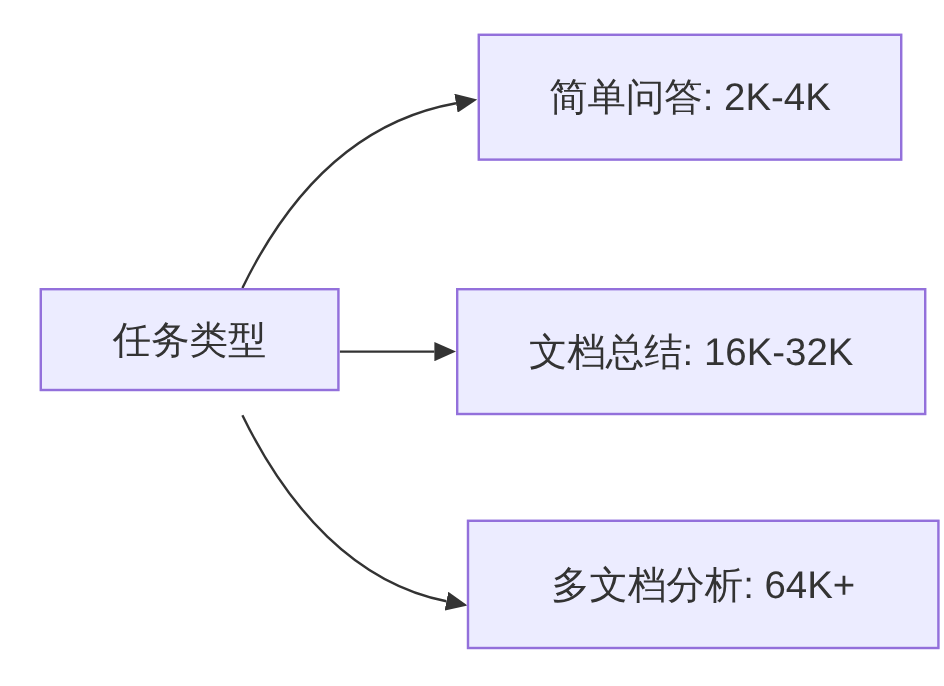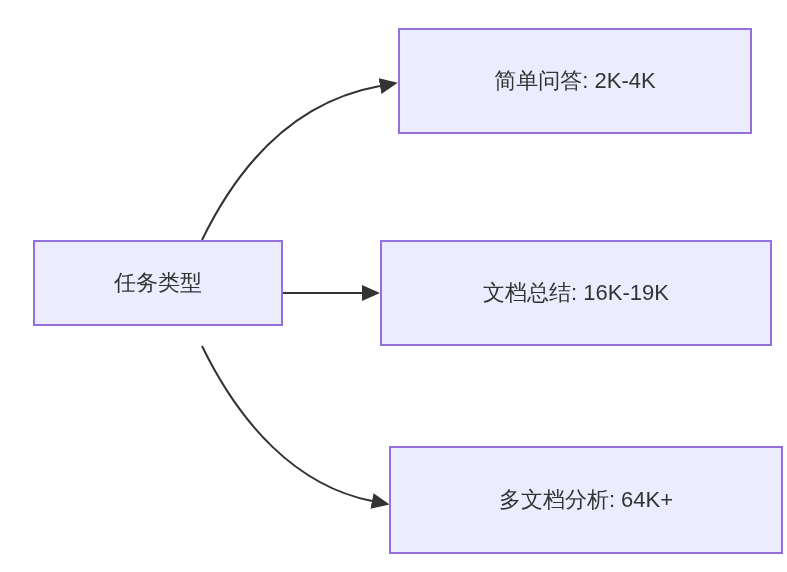--- a/index.html
+++ b/index.html
@@ -39,7 +39,7 @@
     display: flex;
     align-items: center;
     justify-content: center;
-    font-size: 22px;
+    font-size: 32px;
     line-height: 1.2;
     white-space: nowrap;
     text-align: center;

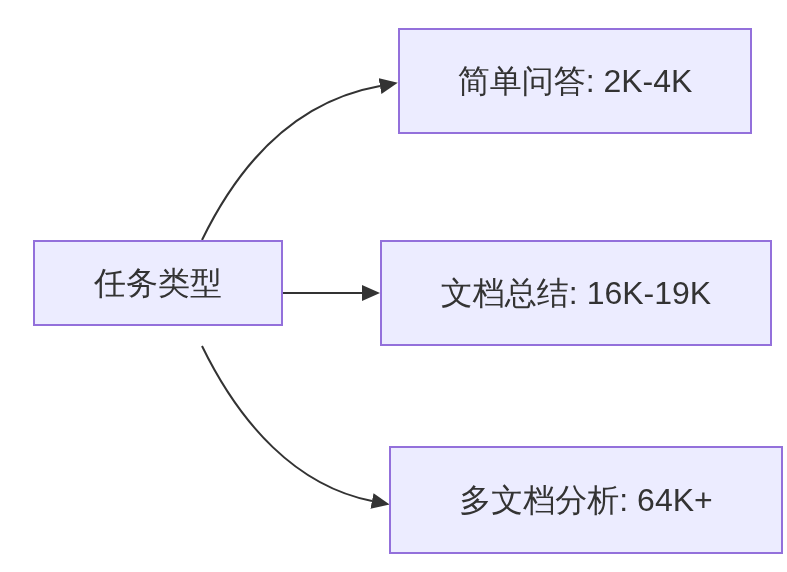--- a/index.html
+++ b/index.html
@@ -70,7 +70,7 @@
   </div>
 
   <div class="node" style="left:380px; top:240px; width:392px; height:106px;">
-    <span>文档总结: 16K-19K</span>
+    <span>文档总结: 16K-32K</span>
   </div>
 
   <div class="node" style="left:389px; top:446px; width:394px; height:108px;">

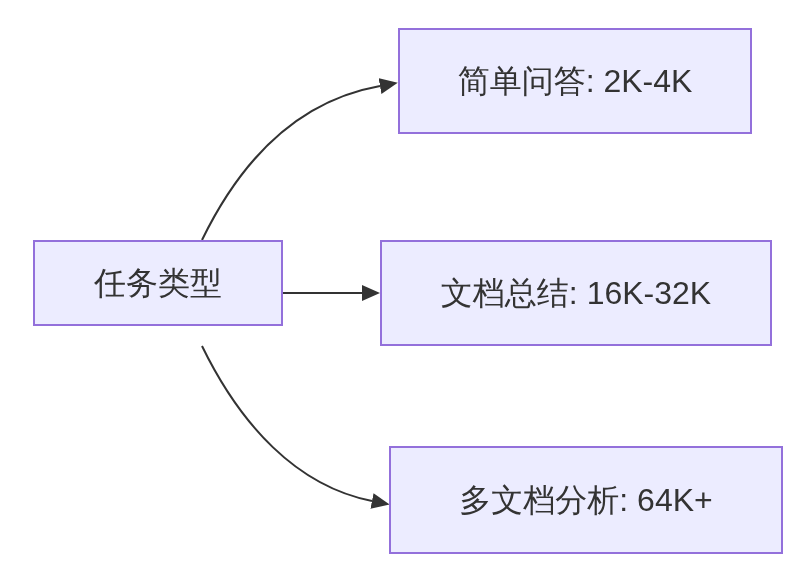--- a/index.html
+++ b/index.html
@@ -73,7 +73,7 @@
     <span>文档总结: 16K-32K</span>
   </div>
 
-  <div class="node" style="left:389px; top:446px; width:394px; height:108px;">
+  <div class="node" style="left:389px; top:433px; width:394px; height:108px;">
     <span>多文档分析: 64K+</span>
   </div>
 

